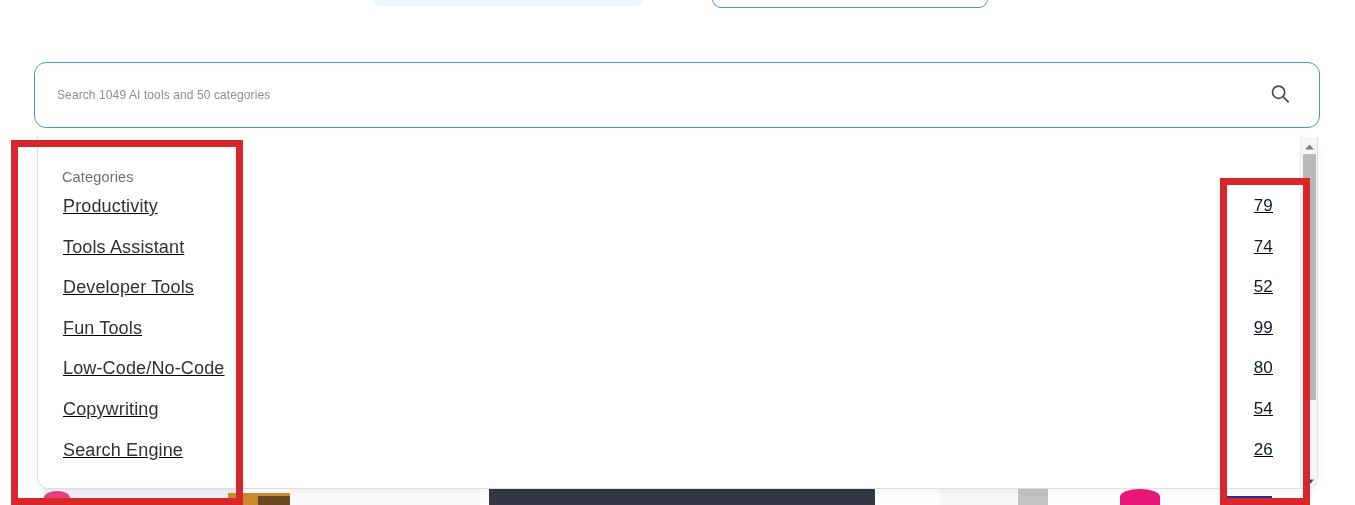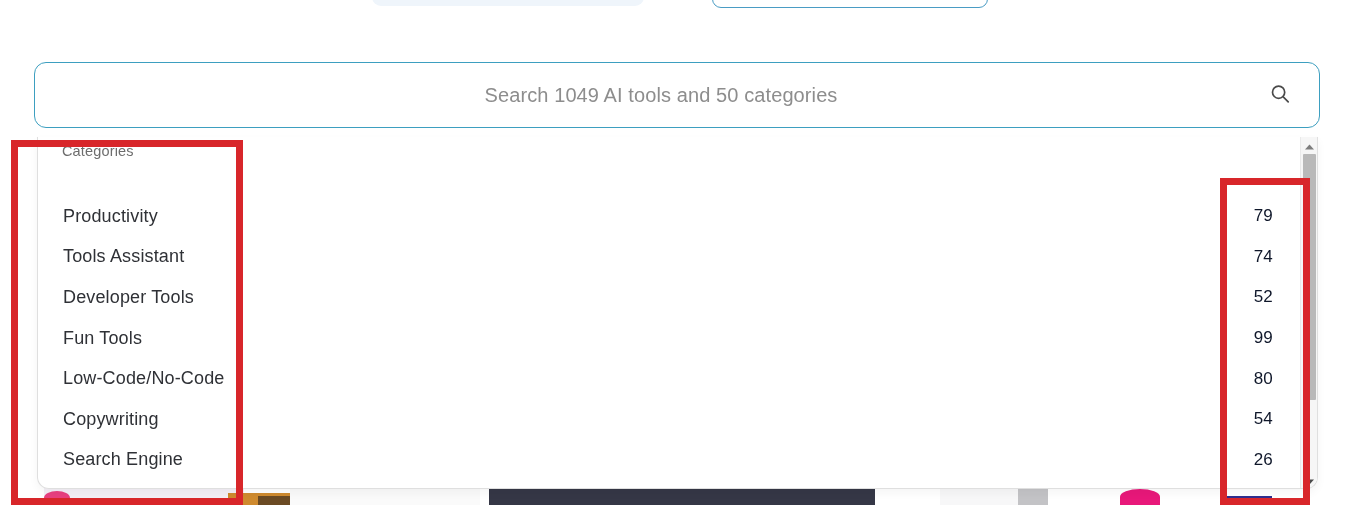--- a/index.html
+++ b/index.html
@@ -53,10 +53,9 @@
     outline: none;
     background: transparent;
     font-family: "Liberation Sans", sans-serif;
-    font-size: 20px;
+    font-size: 12px;
     color: #3b3b3b;
     letter-spacing: .1px;
-    text-align: center;
   }
   .search-input::placeholder { color: #8d8d8d; }
   .search-icon-btn {

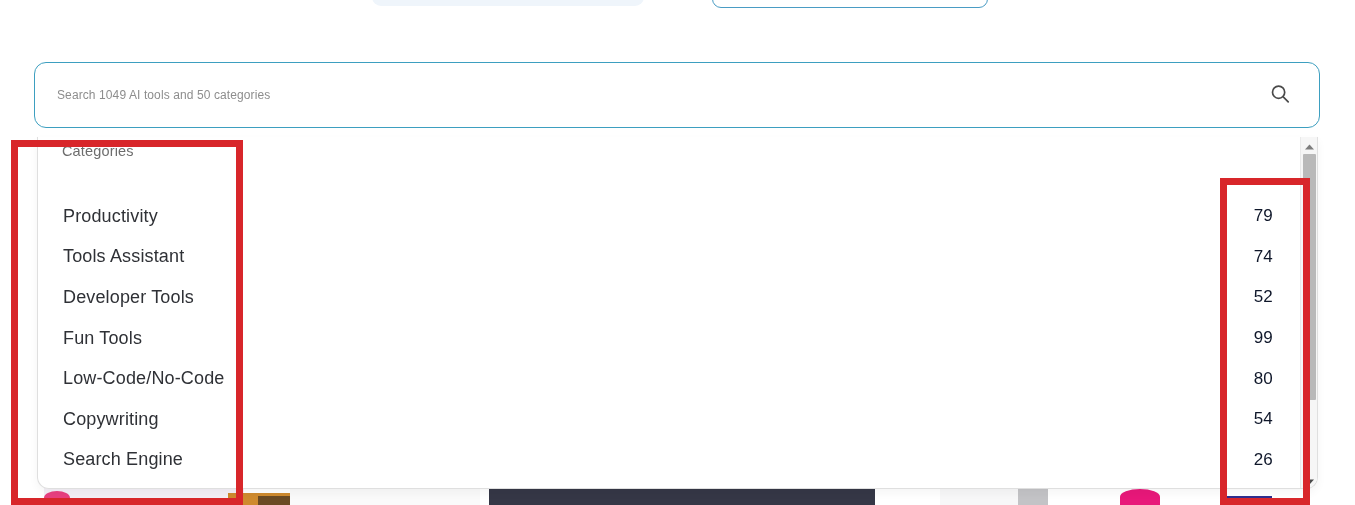--- a/index.html
+++ b/index.html
@@ -78,7 +78,7 @@
   }
   .dd-header {
     position: absolute;
-    left: 24px; top: 6px;
+    left: 24px; top: 32px;
     font-size: 14.5px;
     color: #6d6d6d;
     letter-spacing: .15px;

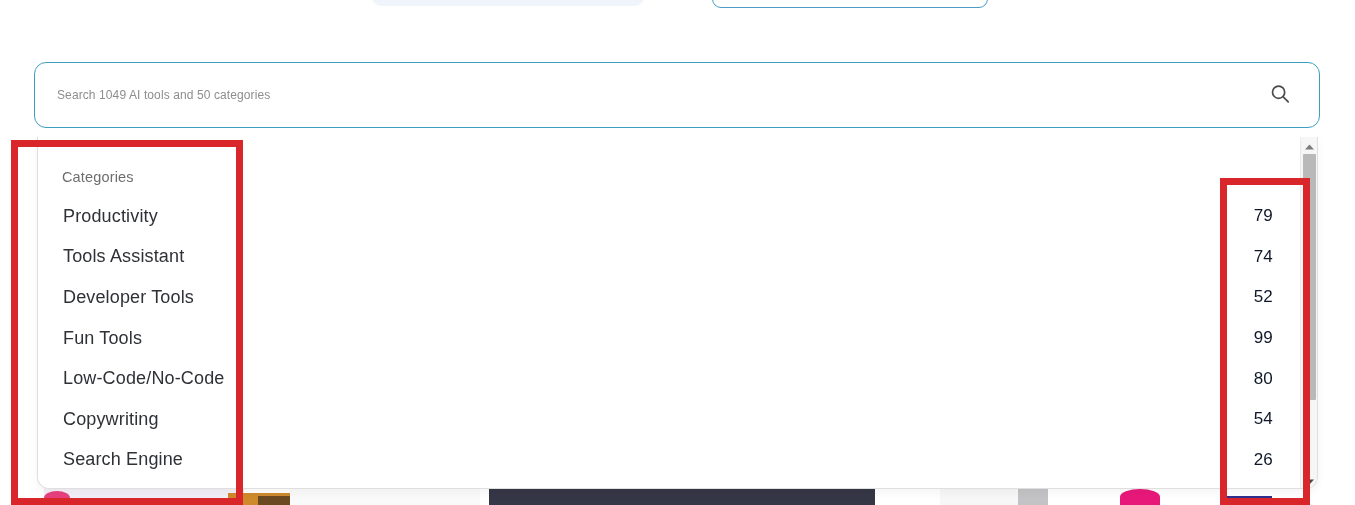--- a/index.html
+++ b/index.html
@@ -92,9 +92,10 @@
     position: relative;
     height: 40.6px;
     display: flex;
-    align-items: center;
+    align-items: flex-start;
     padding: 0 46px 0 25px;
     cursor: pointer;
+    text-decoration: underline;
   }
   .dd-label {
     font-size: 18px;

